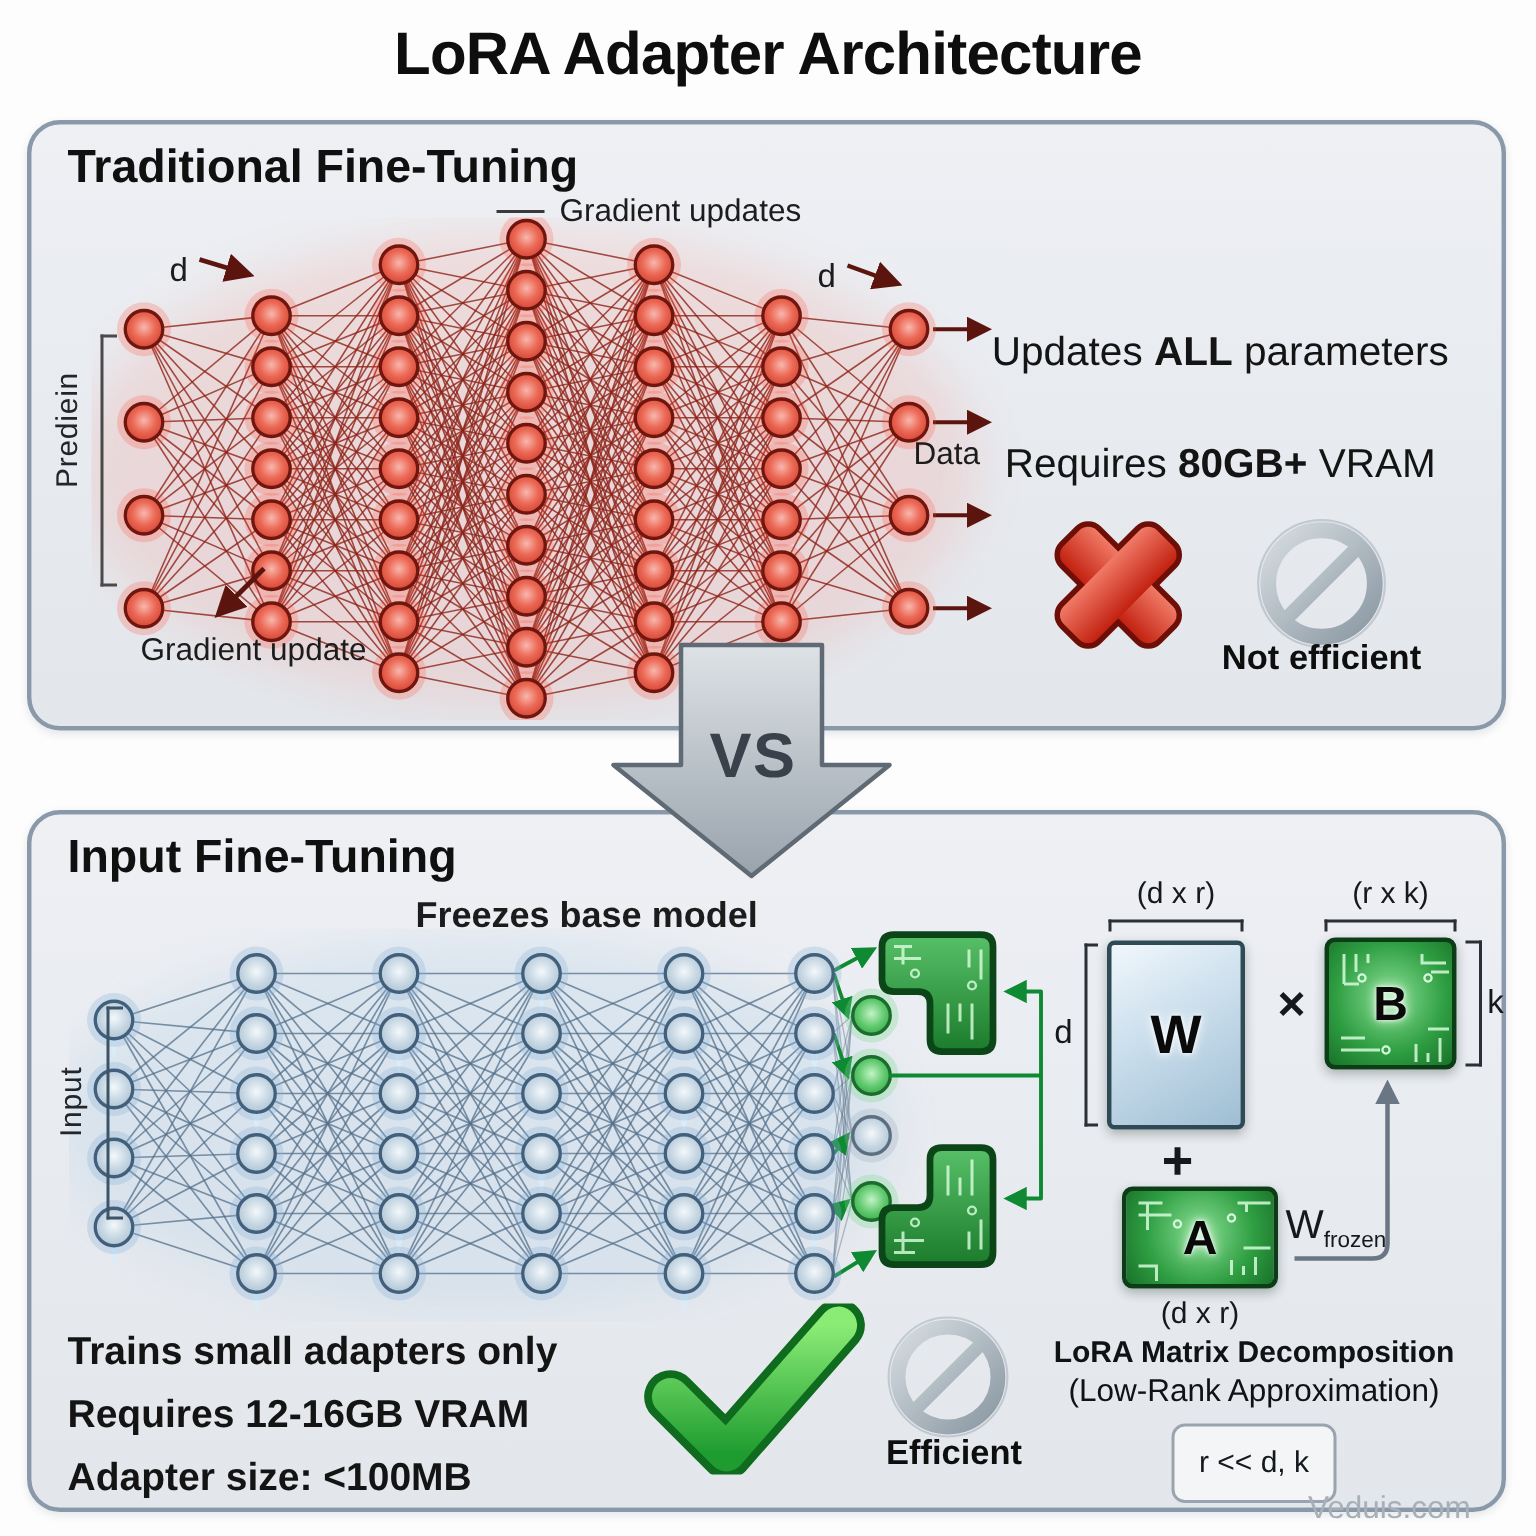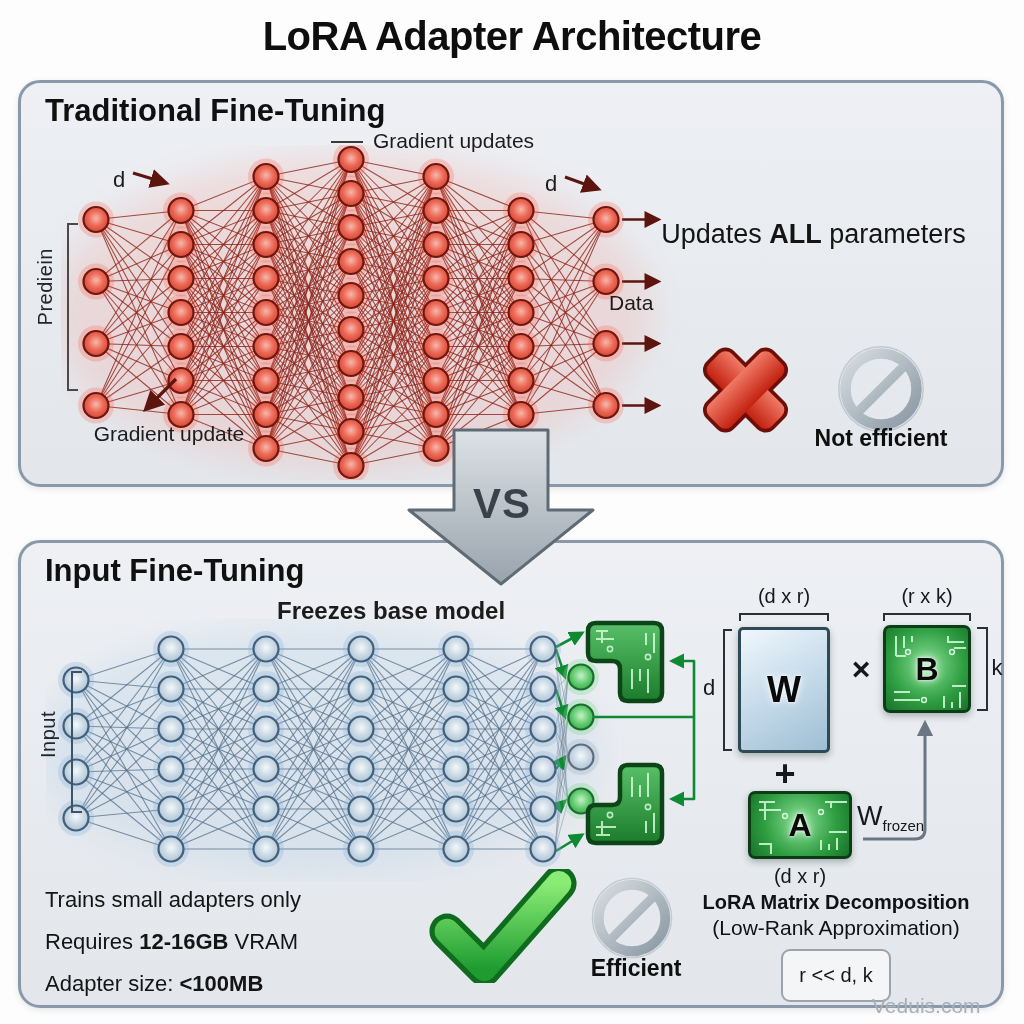--- a/index.html
+++ b/index.html
@@ -619,6 +619,9 @@
       <div class="info-line" style="margin-bottom:44px;">
         <span>Updates </span><b>ALL</b><span> parameters</span>
       </div>
+      <div class="info-line">
+        <span>Requires </span><b>80GB+</b><span> VRAM</span>
+      </div>
     </div>
 
     <svg class="icon" style="left:672px; top:252px;" width="105" height="110" viewBox="0 0 100 100">

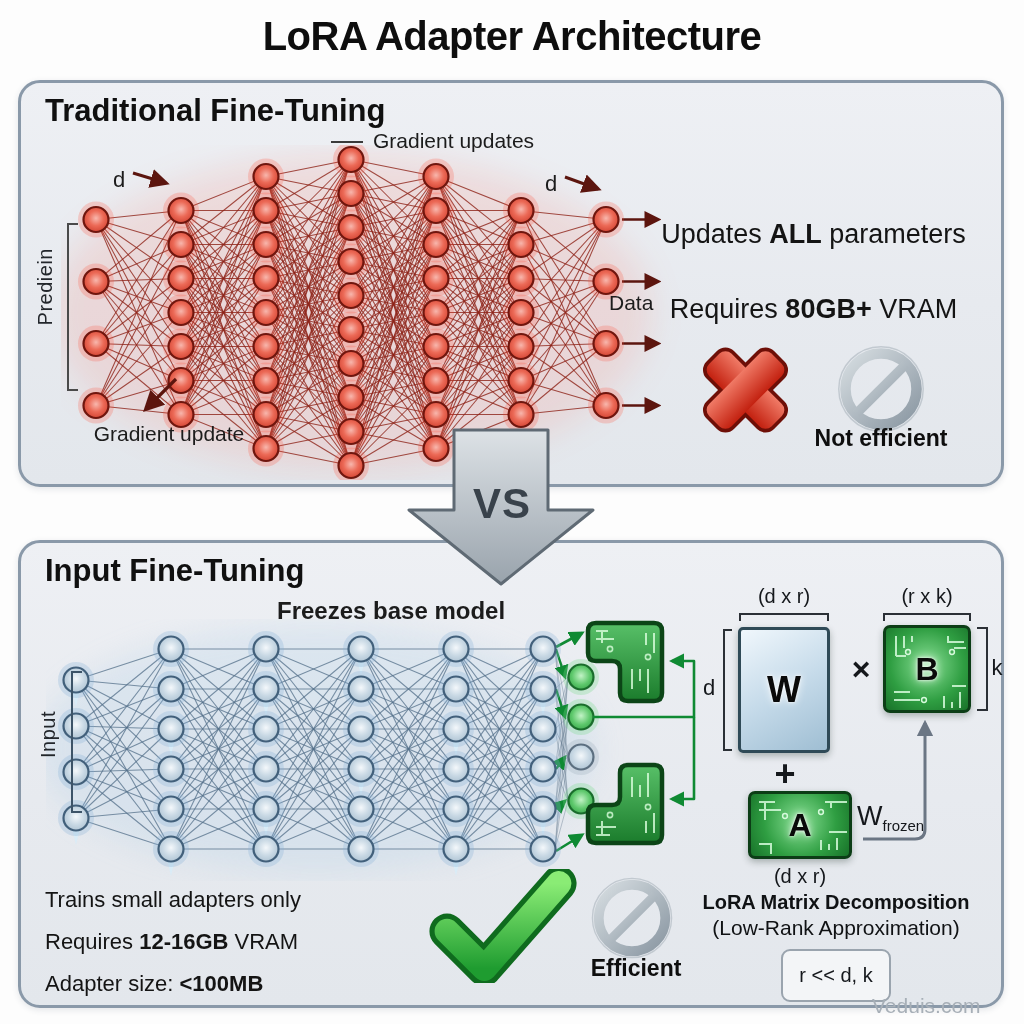--- a/index.html
+++ b/index.html
@@ -36,7 +36,7 @@
   .vs-wrap { position:absolute; left:407px; top:428px; width:190px; height:160px; z-index:6; }
   .vs-text { position:absolute; top:52px; left:0; width:100%; text-align:center;
              font-size:42px; font-weight:700; color:#39424b; letter-spacing:1px; }
-  .stats { position:absolute; left:24px; top:336px; font-size:22px; line-height:42px; color:#141414; }
+  .stats { position:absolute; left:24px; top:336px; font-size:26px; line-height:42px; color:#141414;font-weight:bold; }
   .matrix { position:absolute; display:flex; align-items:center; justify-content:center;
             border-radius:7px; box-shadow:0 3px 7px rgba(20,40,30,.3); overflow:hidden; }
   .matrix .letter { position:relative; z-index:2; font-weight:700; color:#0a0a0a;

